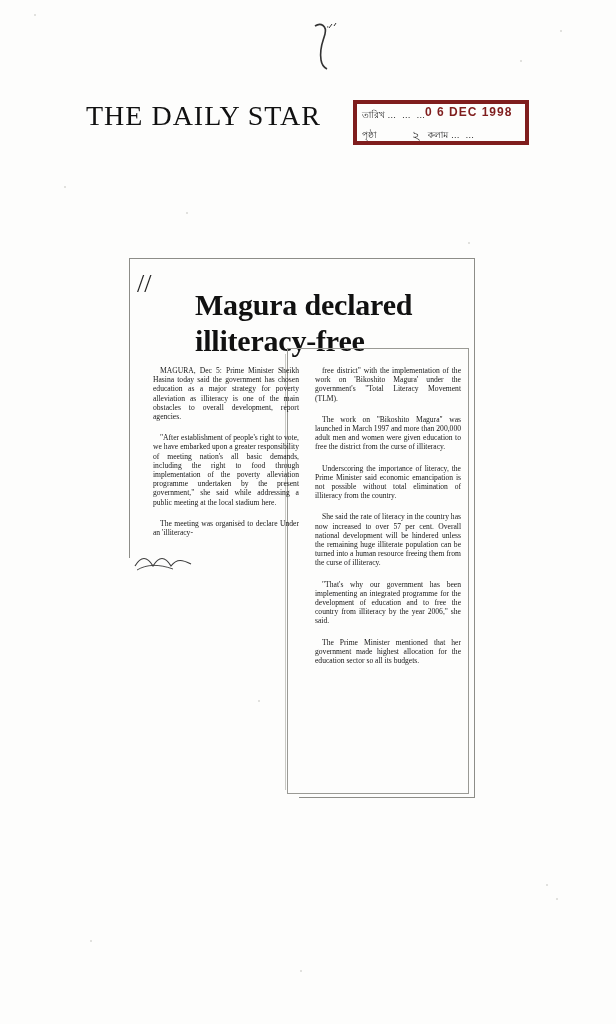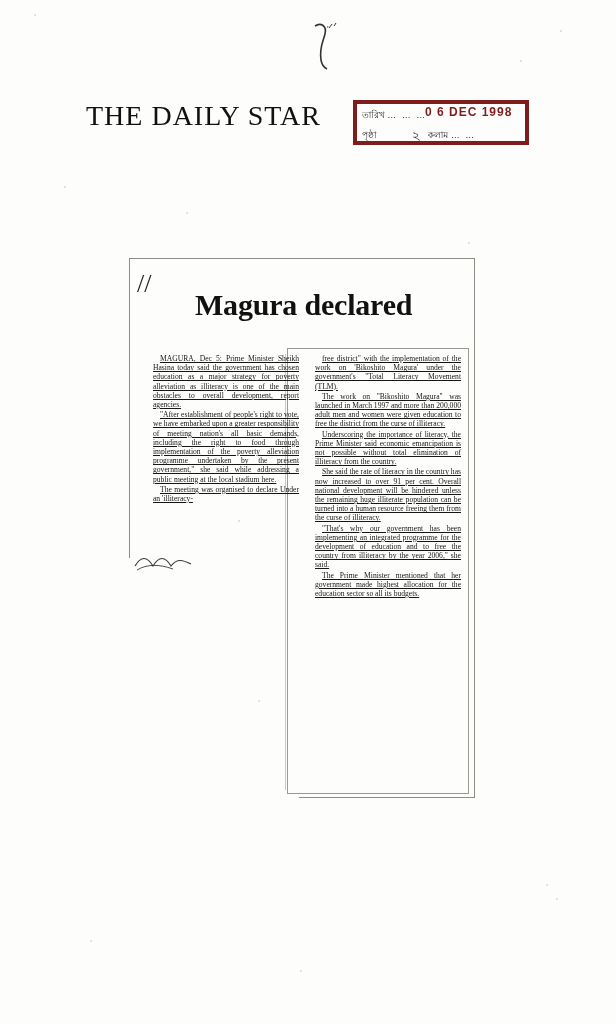--- a/index.html
+++ b/index.html
@@ -268,6 +268,7 @@
 
   <h1 class="headline">
     <span>Magura declared</span>
+    <span class="l2">illiteracy-free</span>
   </h1>
 
   <div class="colrule"></div>

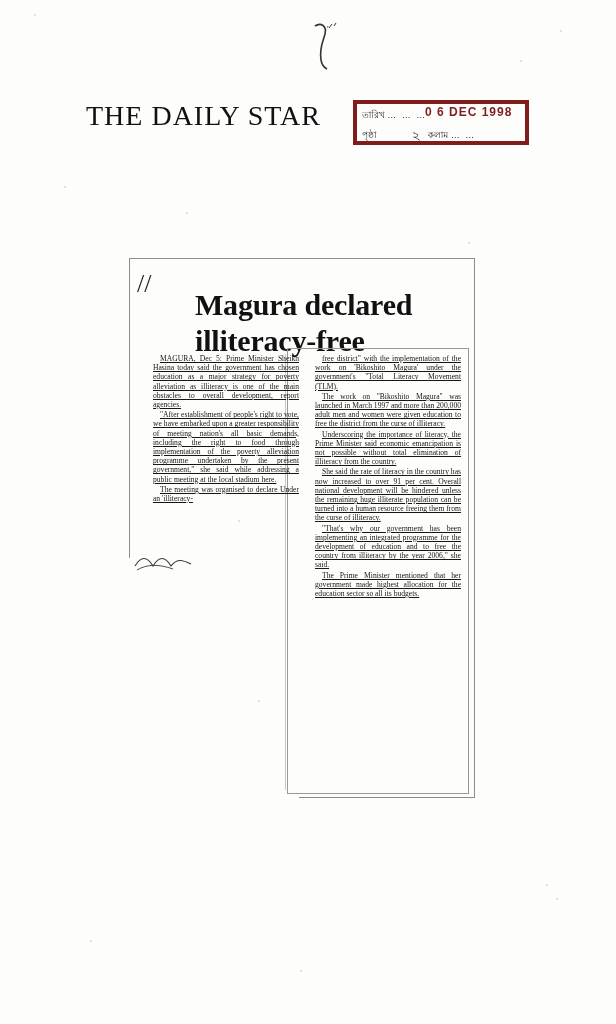--- a/index.html
+++ b/index.html
@@ -177,7 +177,7 @@
   }
   .col.left  { left: 0; }
   .col.right { left: 162px; }
-  .col p { margin: 0 0 1px 0; text-indent: 7px; text-decoration: underline; }
+  .col p { margin: 12px 0 1px 0; text-indent: 7px; }
   .col p.first { text-indent: 7px; }
 
   .colrule {

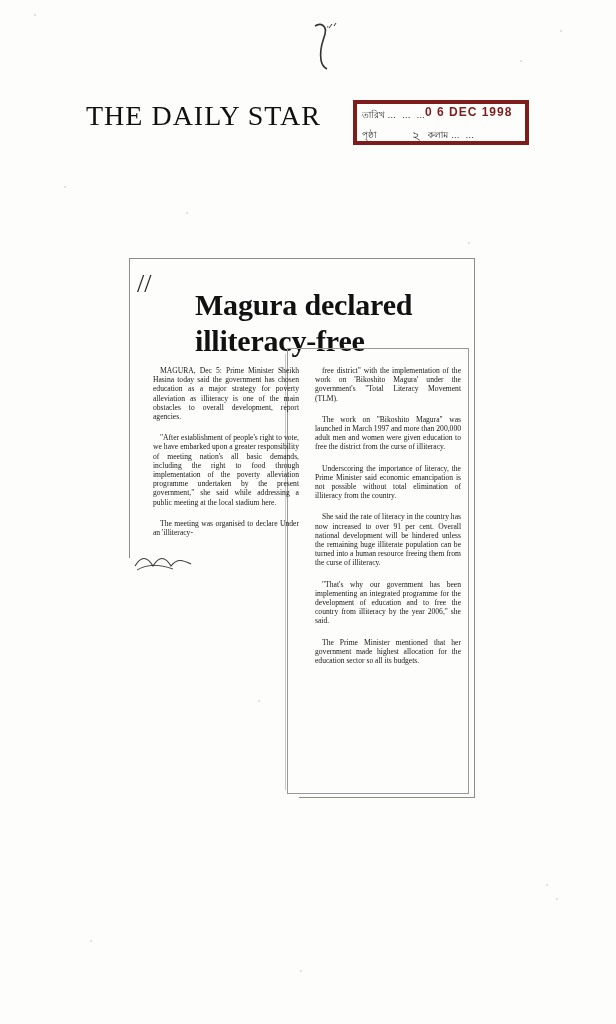--- a/index.html
+++ b/index.html
@@ -284,7 +284,7 @@
       <p class="first">free district" with the implementation of the work on 'Bikoshito Magura' under the government's "Total Literacy Movement (TLM).</p>
       <p>The work on "Bikoshito Magura" was launched in March 1997 and more than 200,000 adult men and women were given education to free the district from the curse of illiteracy.</p>
       <p>Underscoring the importance of literacy, the Prime Minister said economic emancipation is not possible without total elimination of illiteracy from the country.</p>
-      <p>She said the rate of literacy in the country has now increased to over 91 per cent. Overall national development will be hindered unless the remaining huge illiterate population can be turned into a human resource freeing them from the curse of illiteracy.</p>
+      <p>She said the rate of literacy in the country has now increased to over 57 per cent. Overall national development will be hindered unless the remaining huge illiterate population can be turned into a human resource freeing them from the curse of illiteracy.</p>
       <p>"That's why our government has been implementing an integrated programme for the development of education and to free the country from illiteracy by the year 2006," she said.</p>
       <p>The Prime Minister mentioned that her government made highest allocation for the education sector so all its budgets.</p>
     </div>

